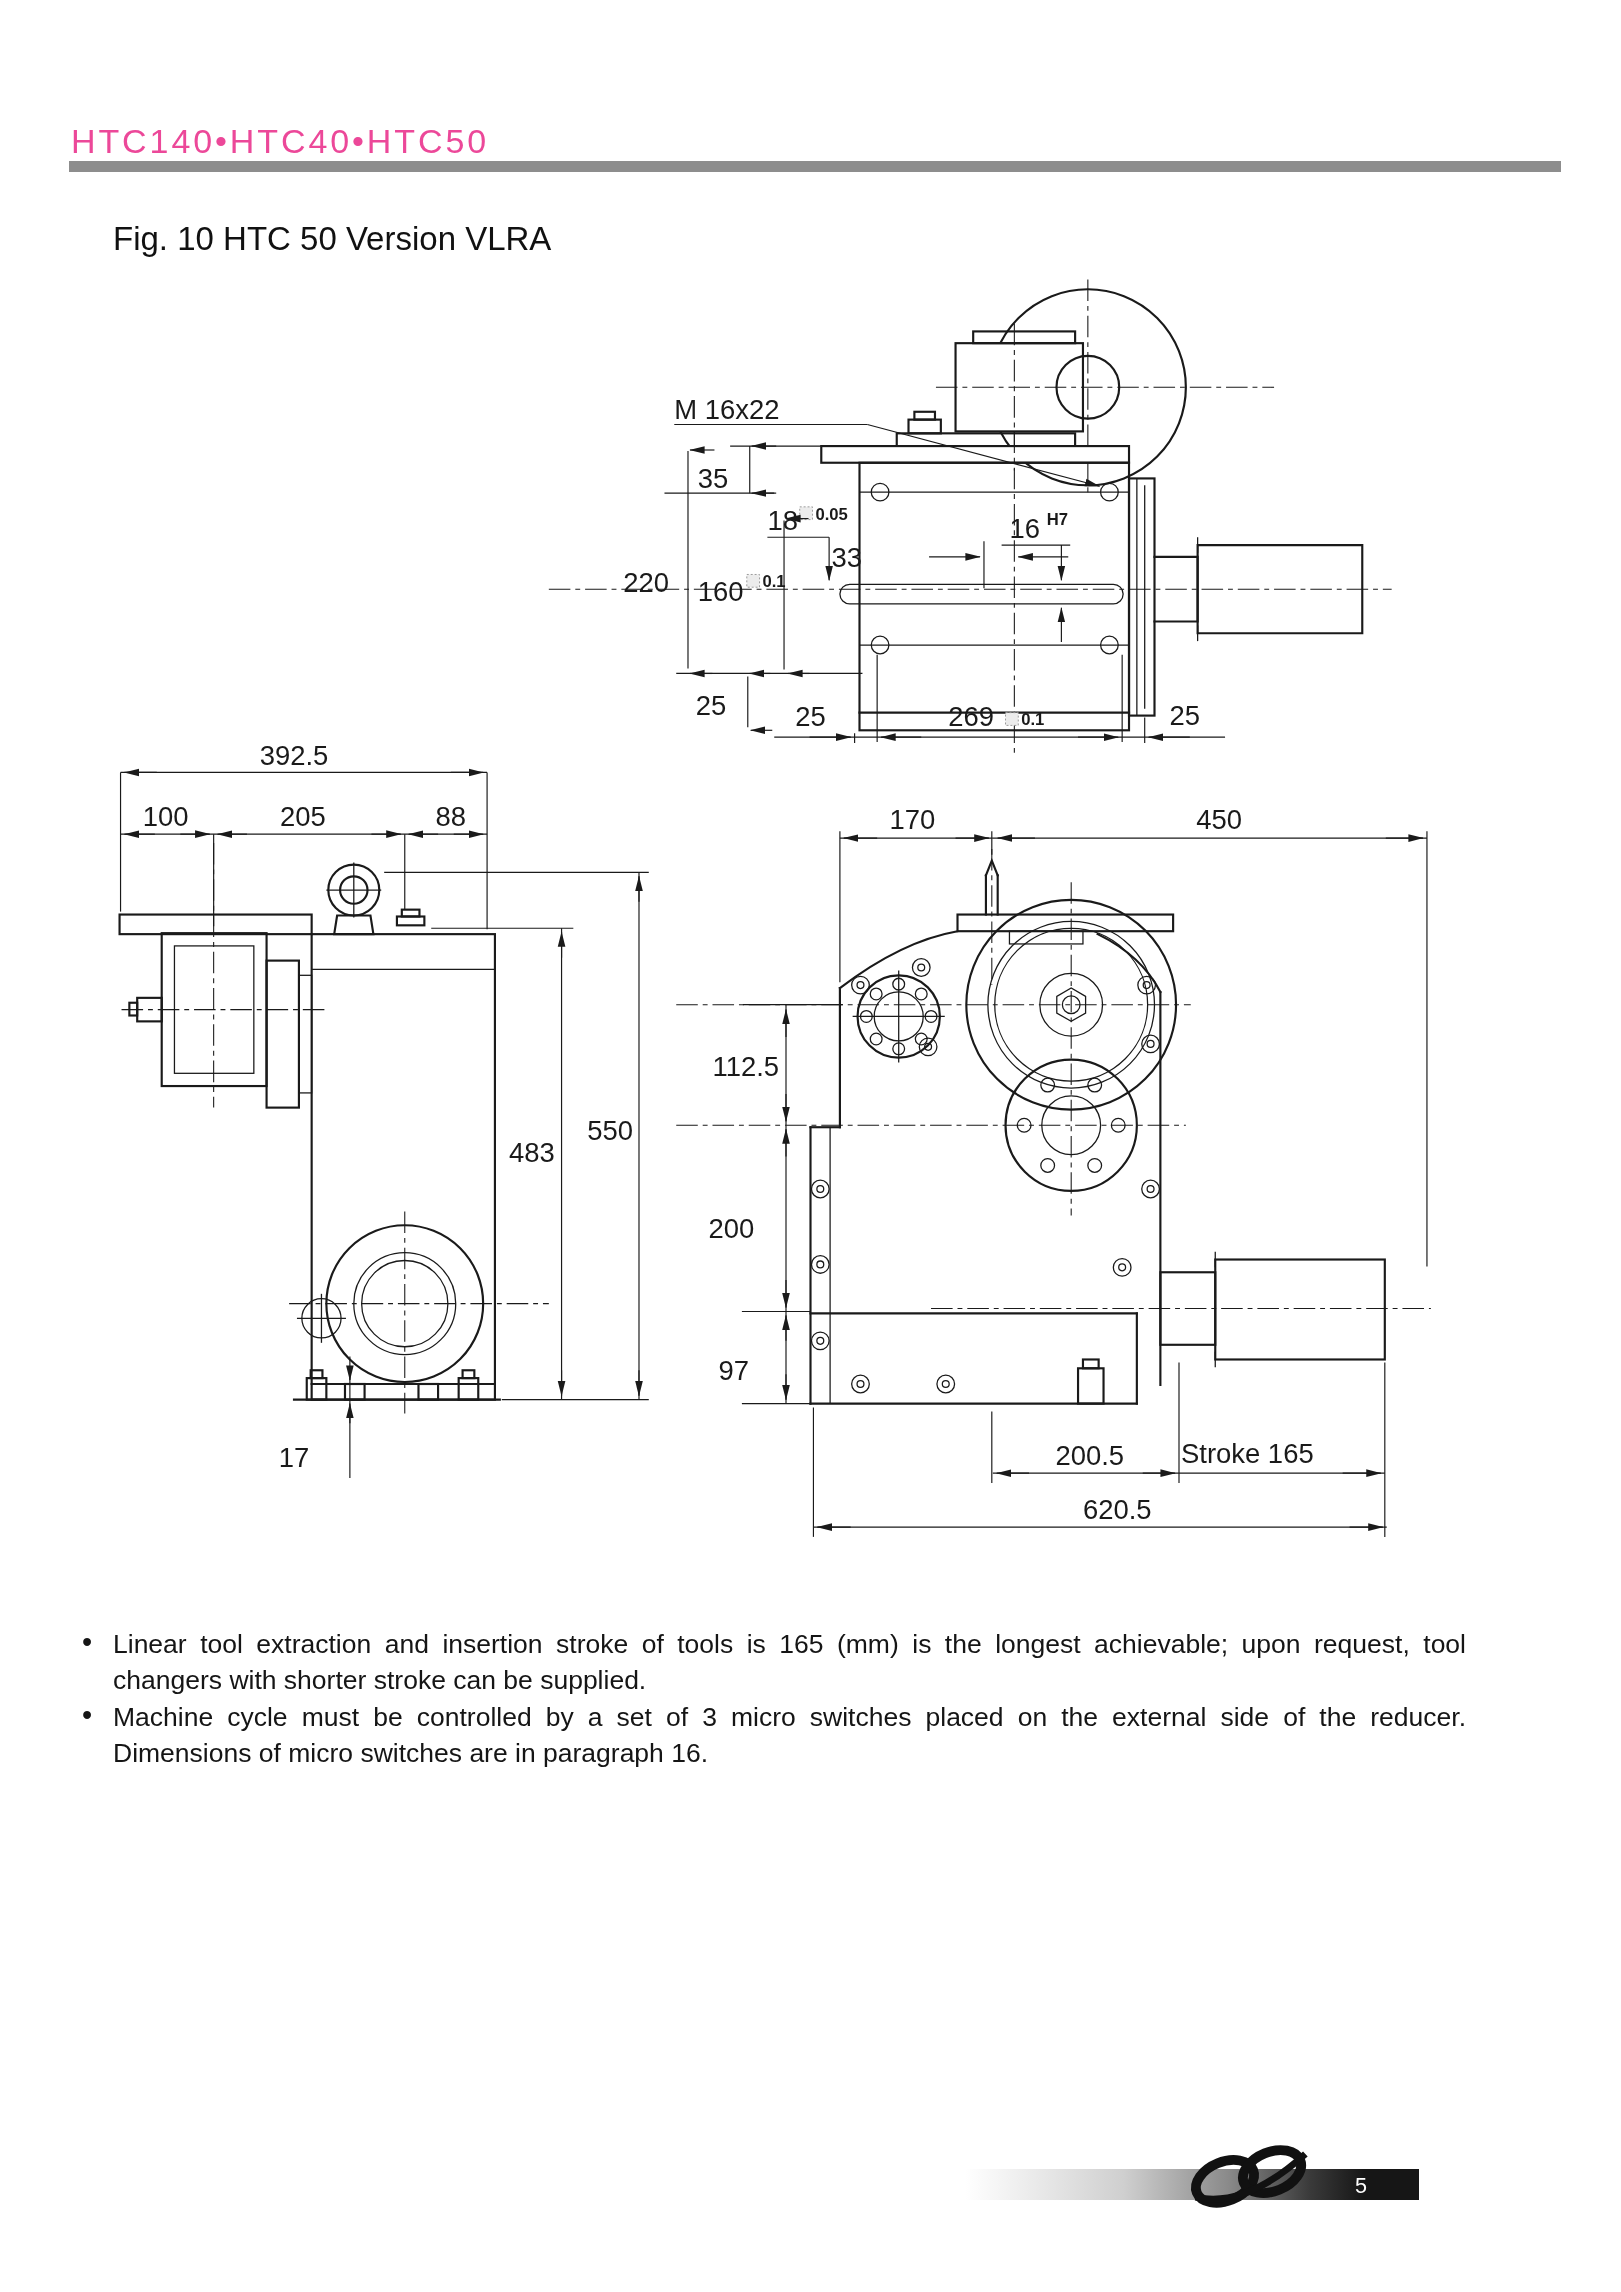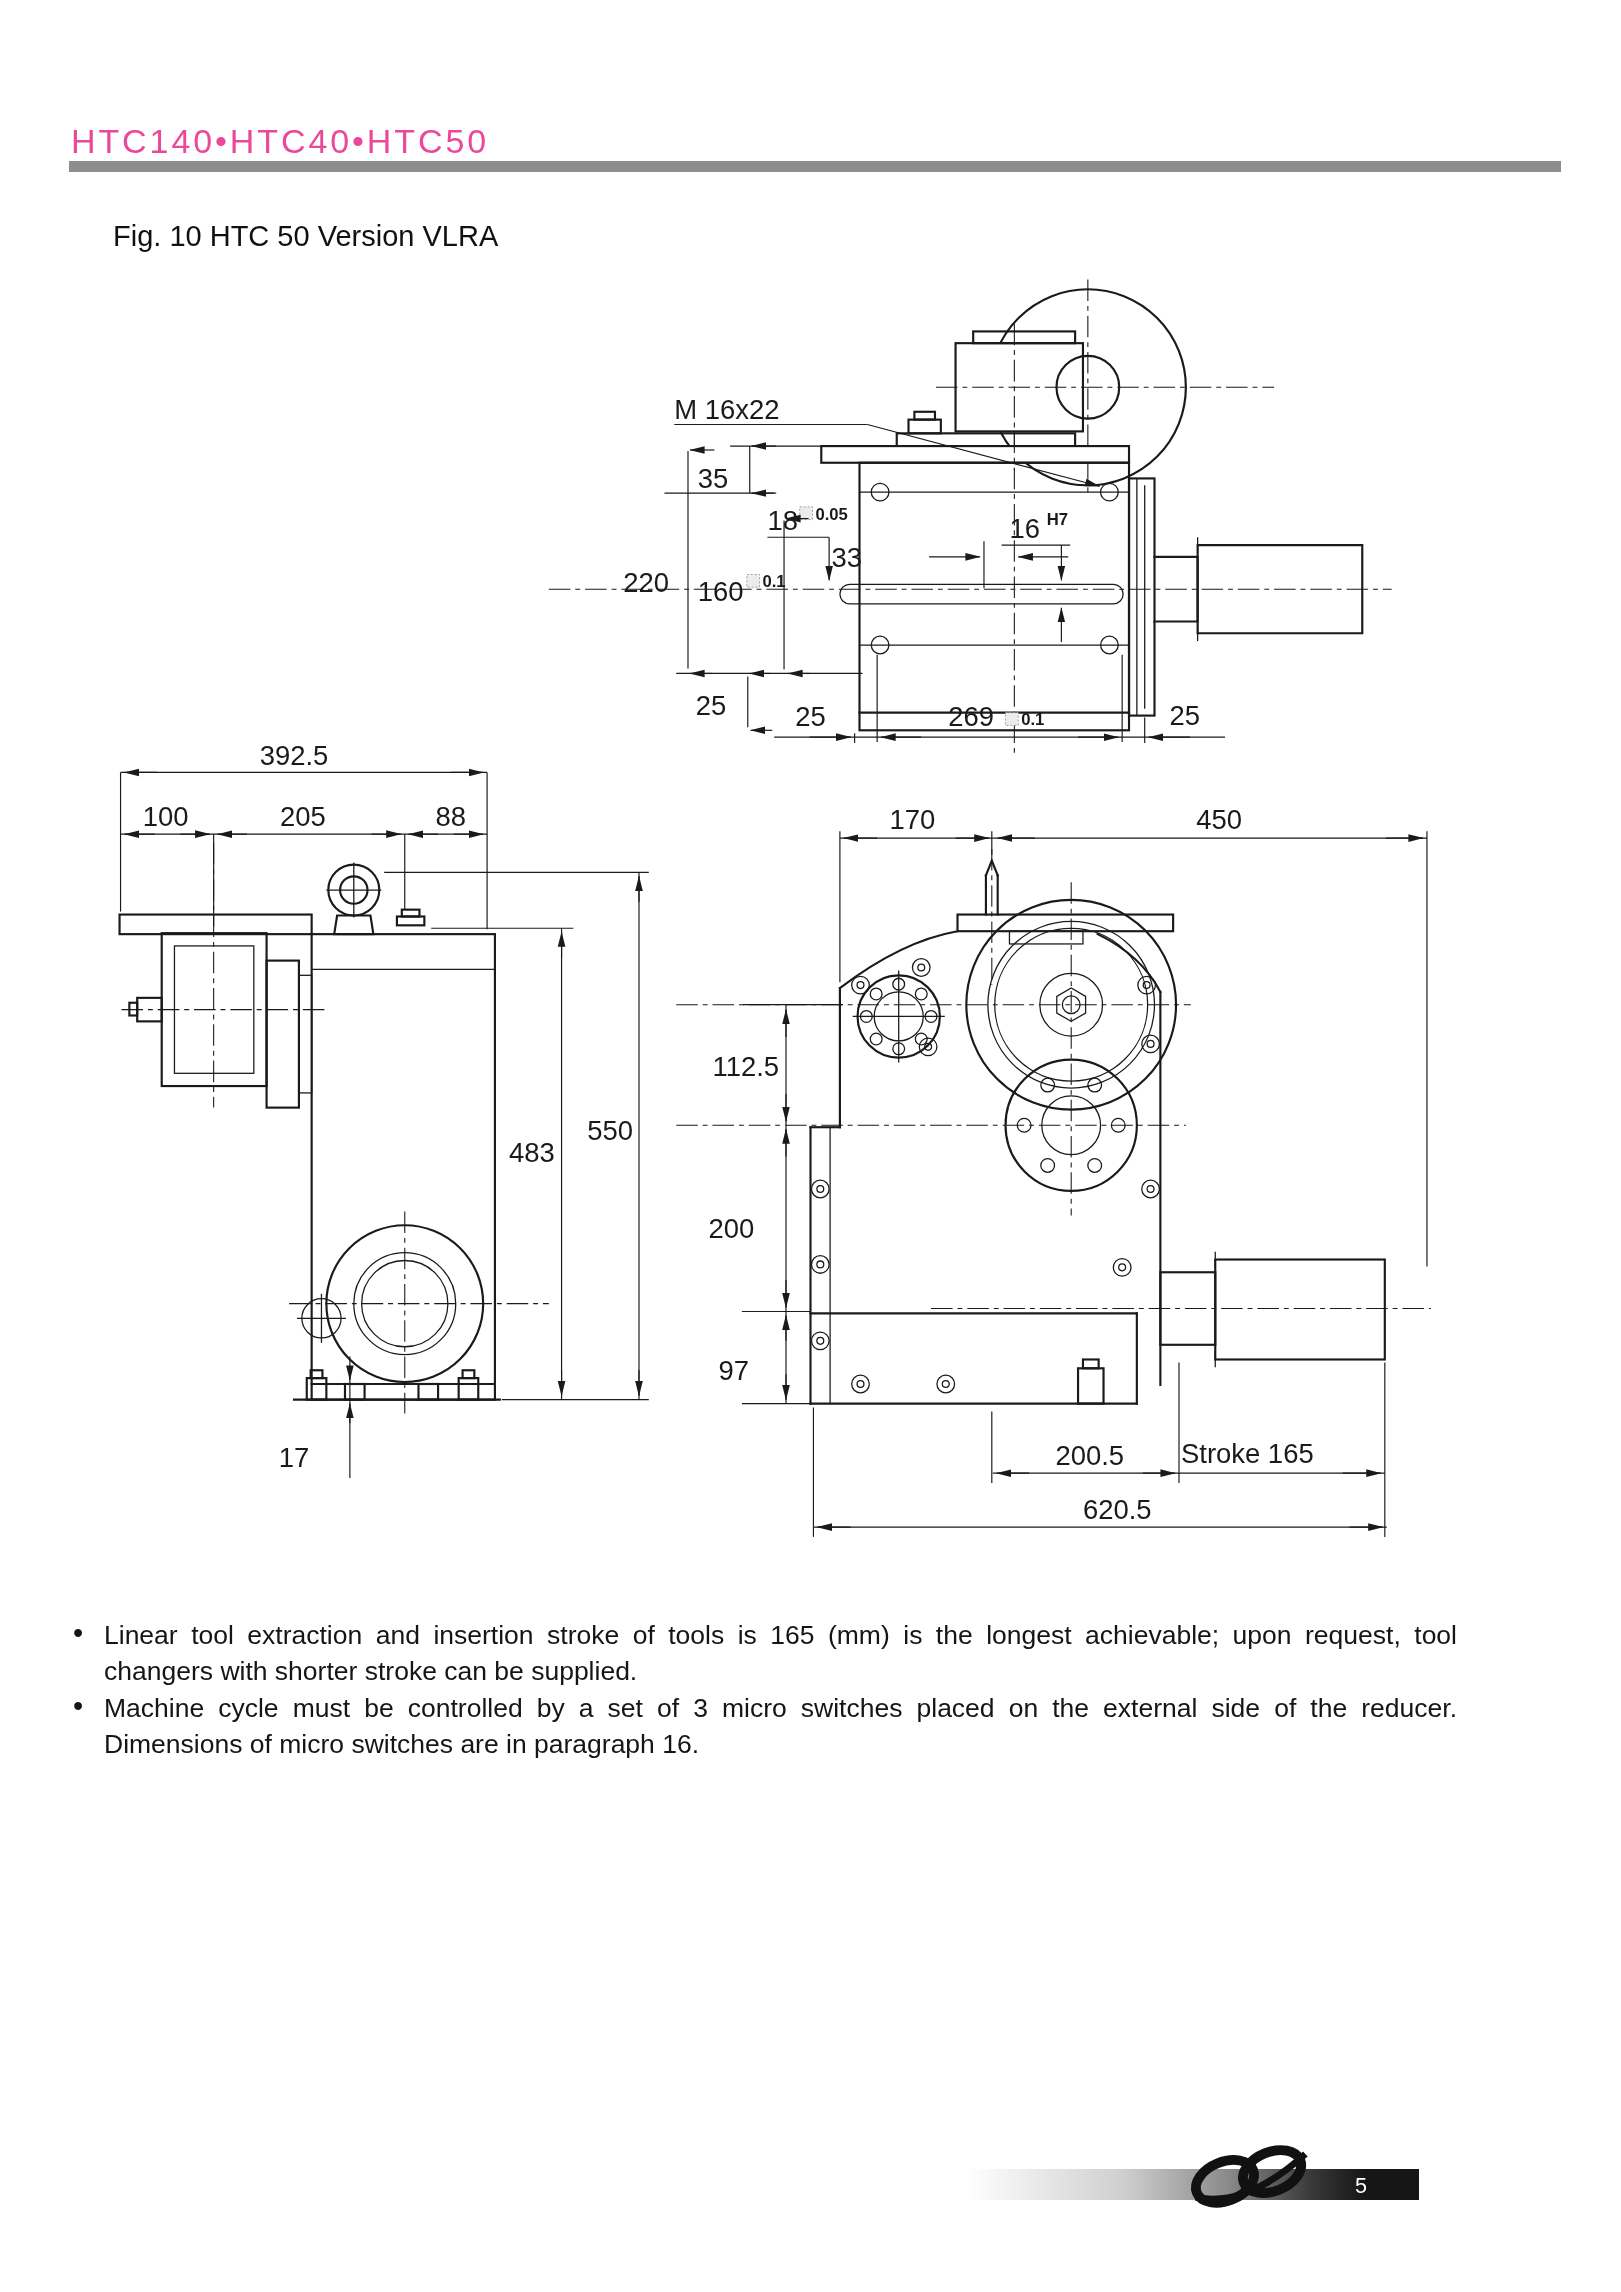--- a/index.html
+++ b/index.html
@@ -15,7 +15,7 @@
     position:absolute;top:122px;left:71px;font-size:34px;letter-spacing:2.9px;color:#ec4899;white-space:nowrap;
   }
   .rule-bar{position:absolute;left:69px;top:161px;width:1492px;height:10.8px;background:#8d8d8d;}
-  .fig-caption{position:absolute;left:113px;top:220px;font-size:29px;color:#111;white-space:nowrap;}
+  .fig-caption{position:absolute;left:113px;top:220px;font-size:33px;color:#111;white-space:nowrap;}
   .drawing-svg{position:absolute;left:0;top:0;width:1621px;height:1588px;}
   
   .s2{stroke:#1a1a1a;stroke-width:2.2;fill:none;stroke-linecap:square;}

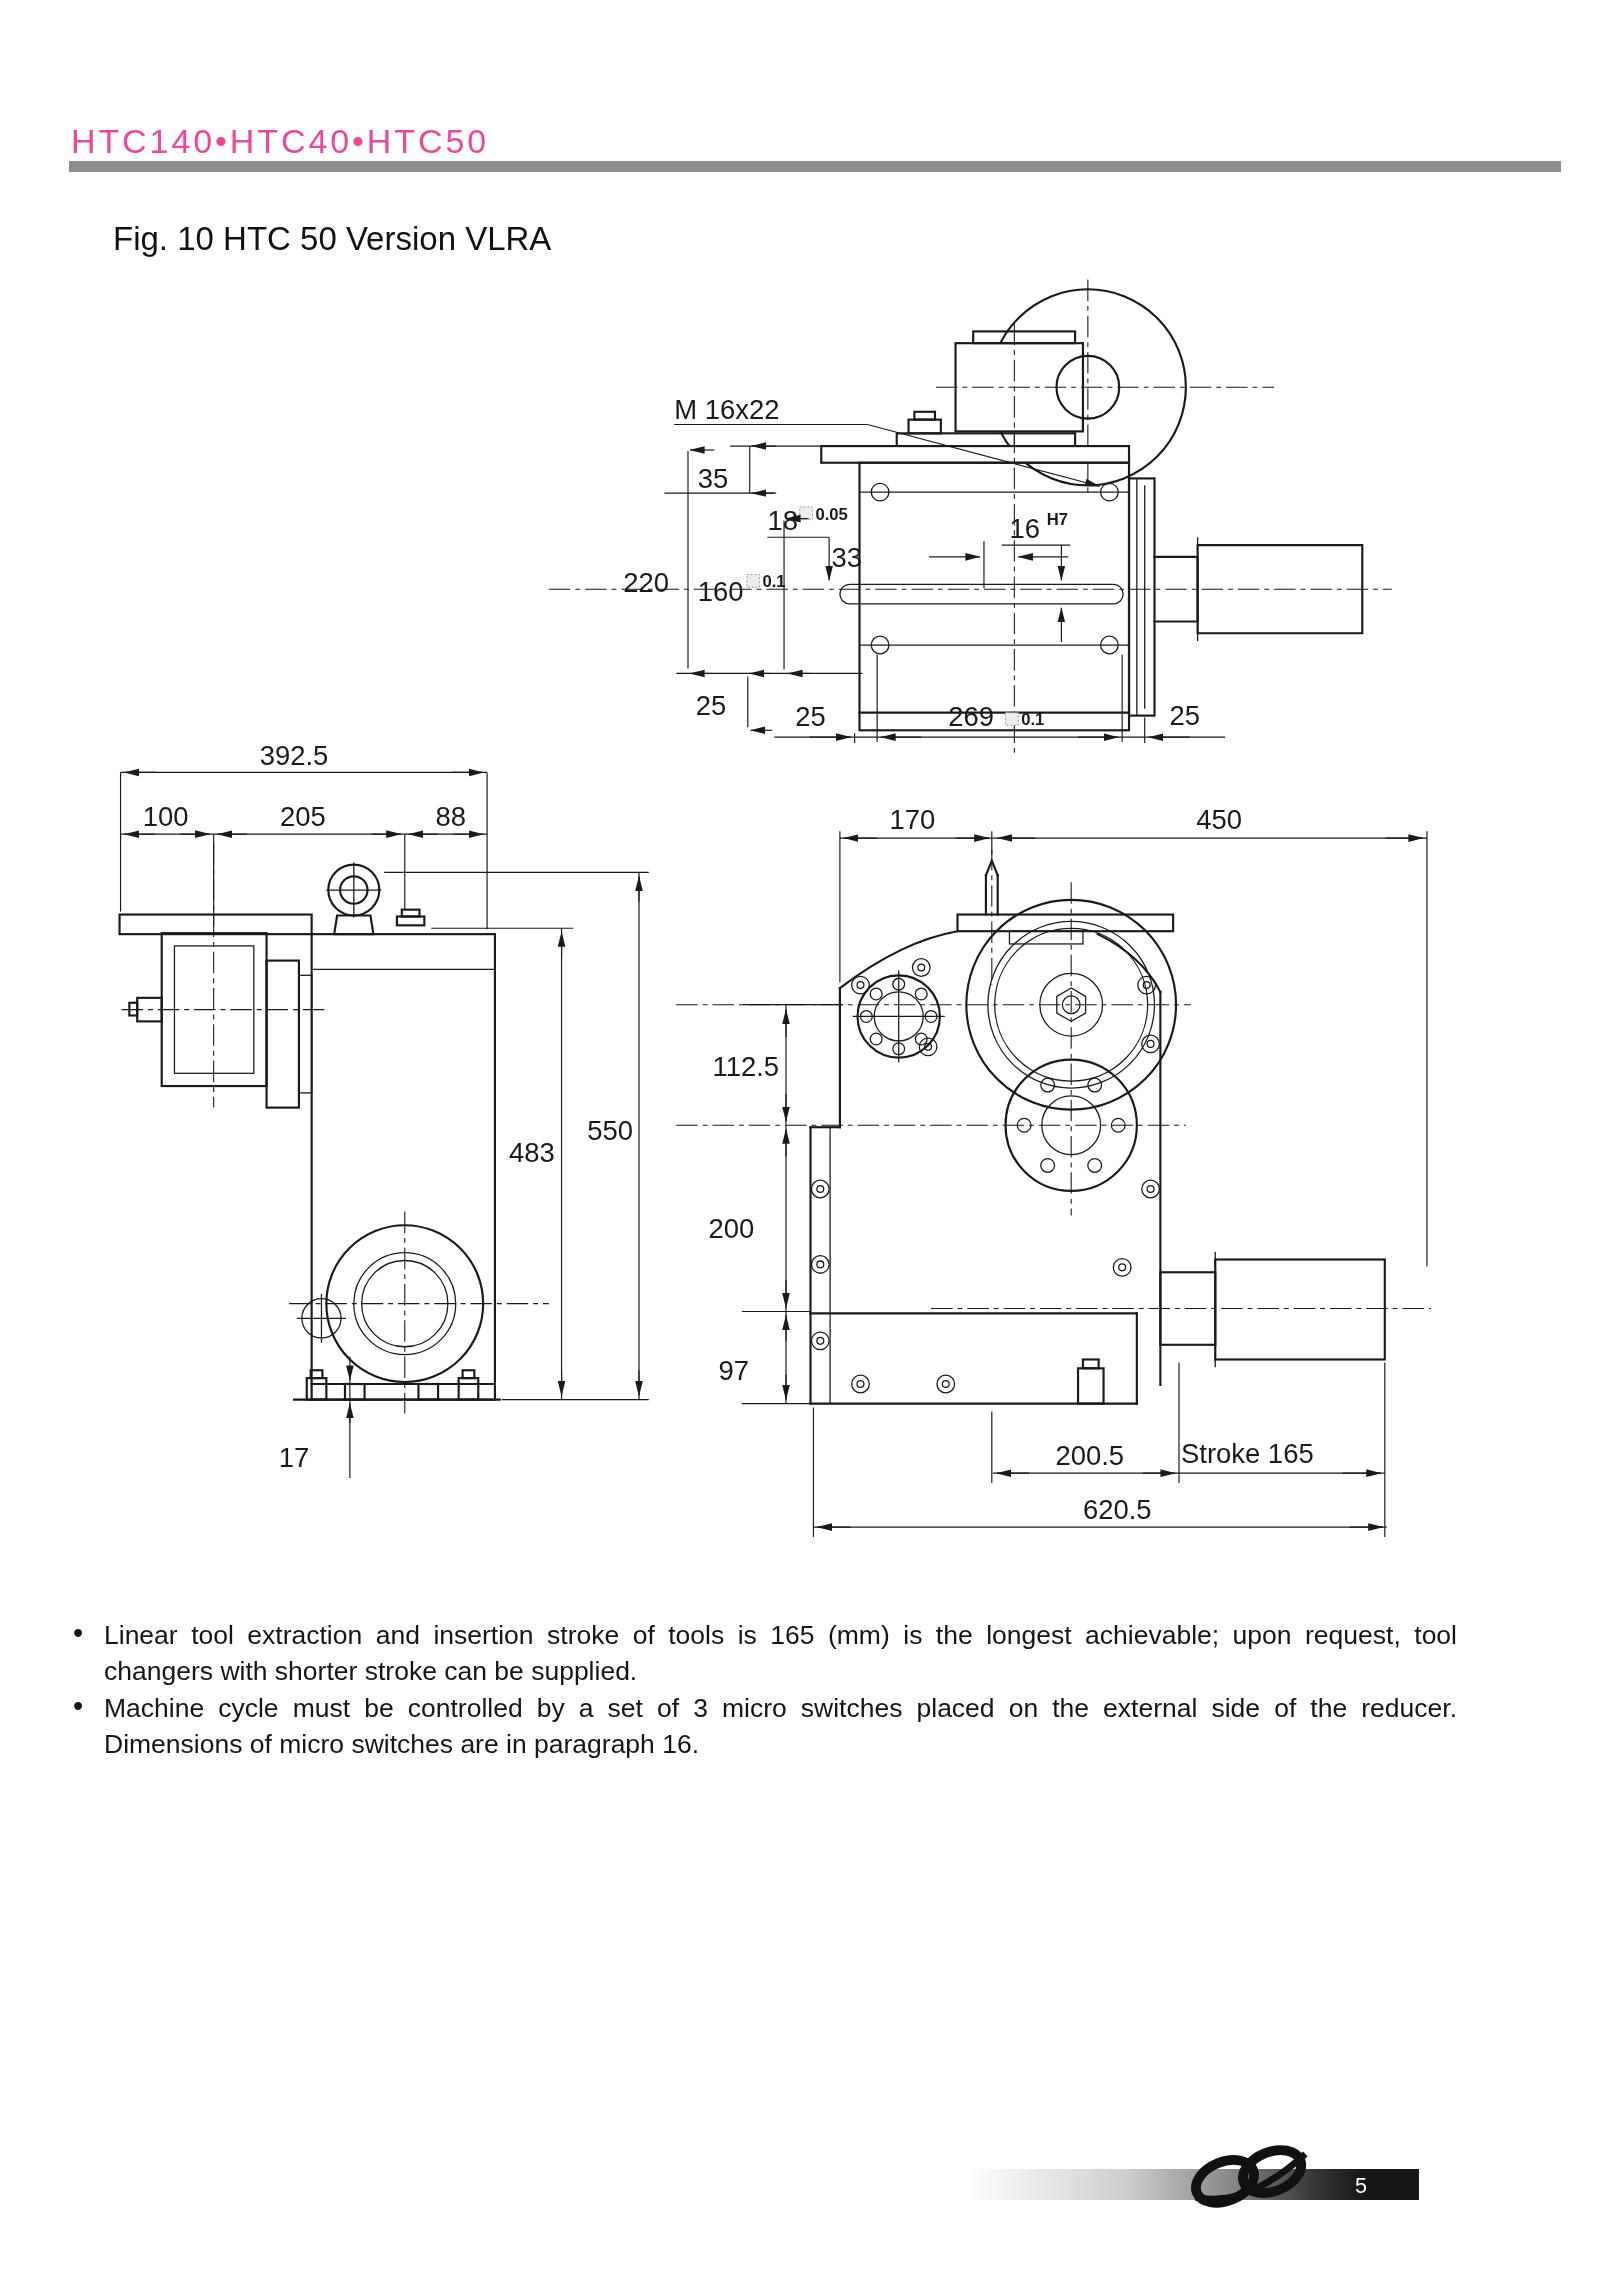--- a/index.html
+++ b/index.html
@@ -28,7 +28,7 @@
   .whitefill{fill:#ffffff;stroke:#1a1a1a;stroke-width:2.2;}
   
   .bullets{
-    position:absolute;left:71px;top:1617px;width:1386px;margin:0;padding:0;list-style:none;
+    position:absolute;left:71px;top:1617px;width:1386px;margin:9px;padding:0;list-style:none;
     font-size:26.5px;line-height:36px;color:#151515;
   }
   .bullets li{position:relative;padding-left:33px;text-align:justify;margin:0 0 1px 0;}

